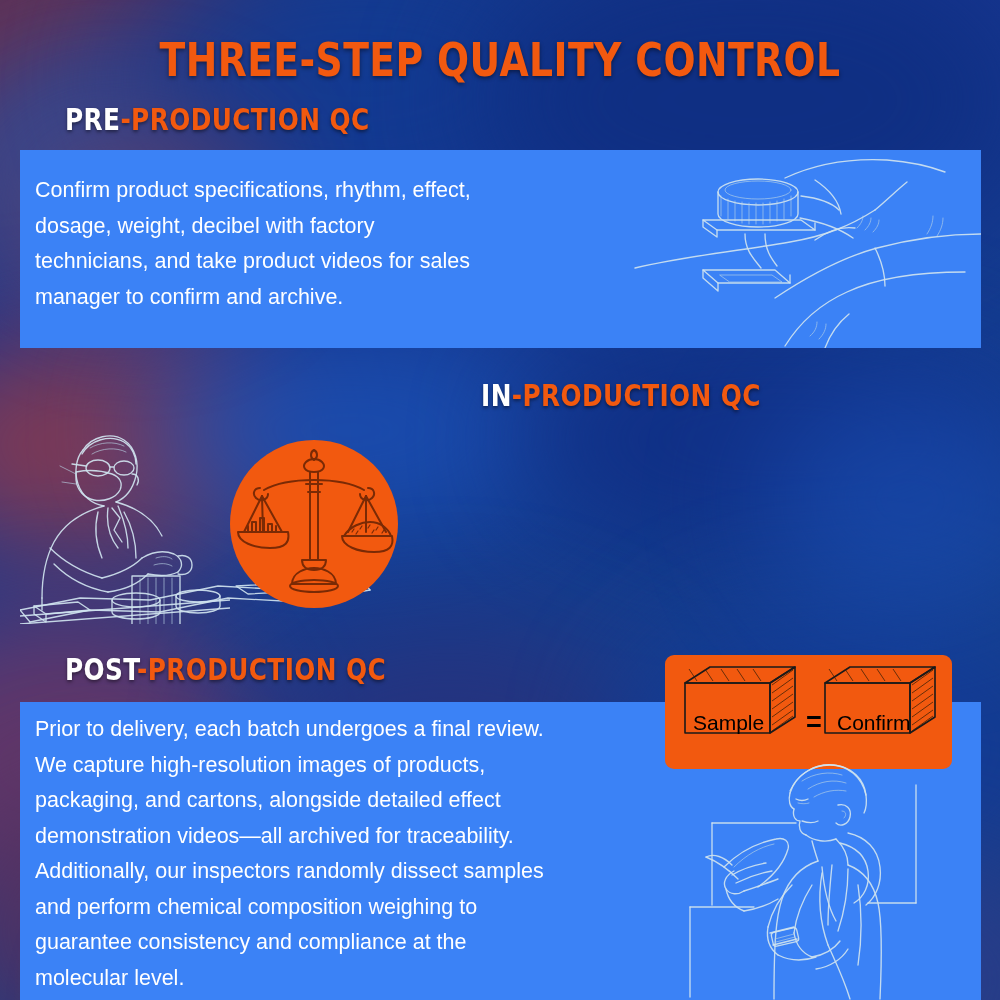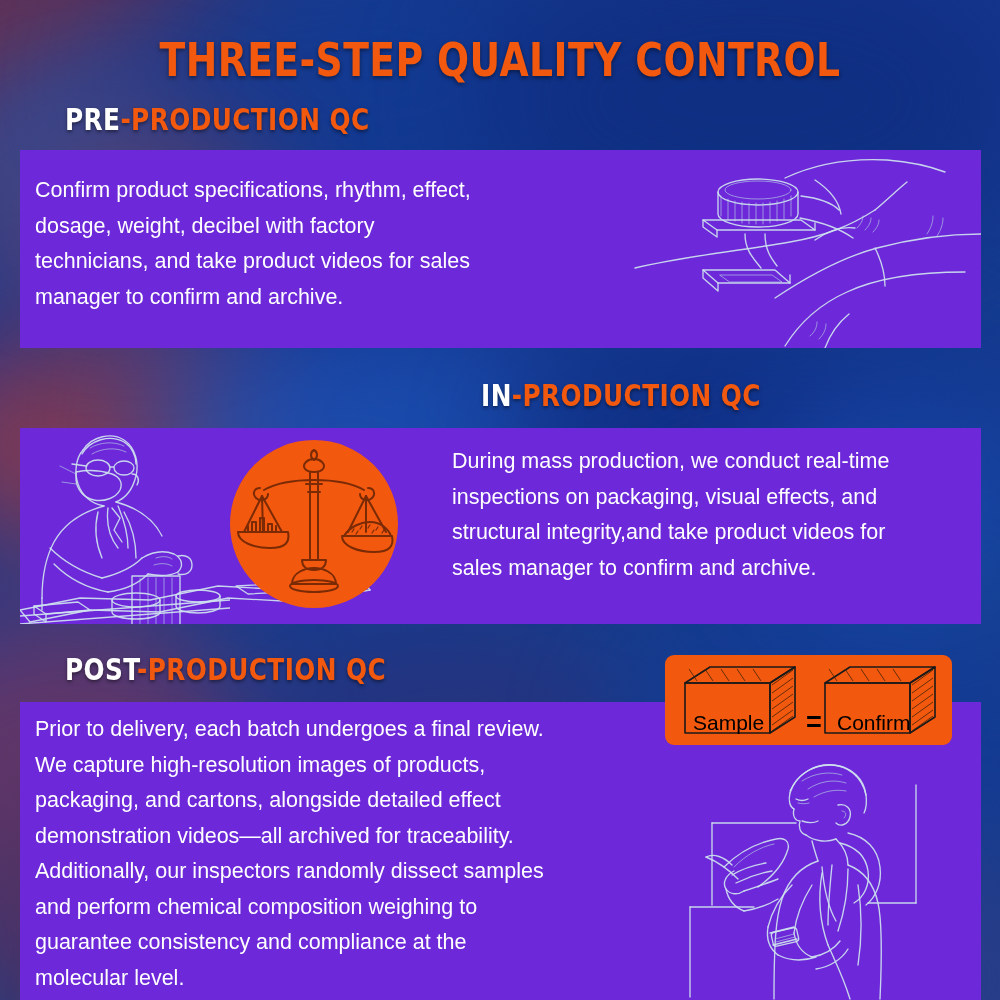--- a/index.html
+++ b/index.html
@@ -71,7 +71,7 @@
   
   .panel {
     position:absolute;
-    background:#6d28d9;
+    background:#3b82f6;
     overflow:hidden;
     padding-left:36px;
   }

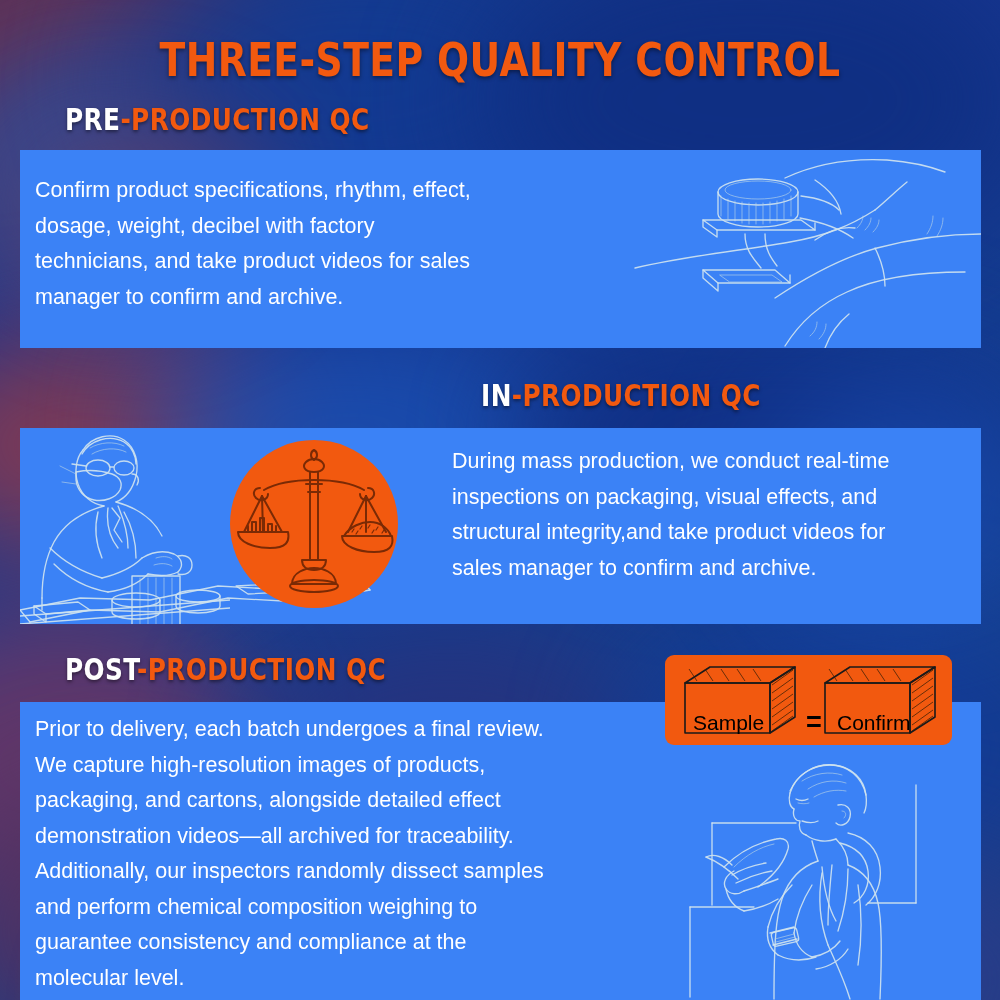--- a/index.html
+++ b/index.html
@@ -236,12 +236,6 @@
     <span class="w">IN</span><span class="o">-PRODUCTION QC</span>
   </div>
 
-  <div class="panel" id="panel2">
-    <div class="body-text" id="text2">During mass production, we conduct real-time
-inspections on packaging, visual effects, and
-structural integrity,and take product videos for
-sales manager to confirm and archive.</div>
-  </div>
 
   <div class="illus" id="illus2">
     <svg width="210" height="196" viewBox="0 0 210 196">

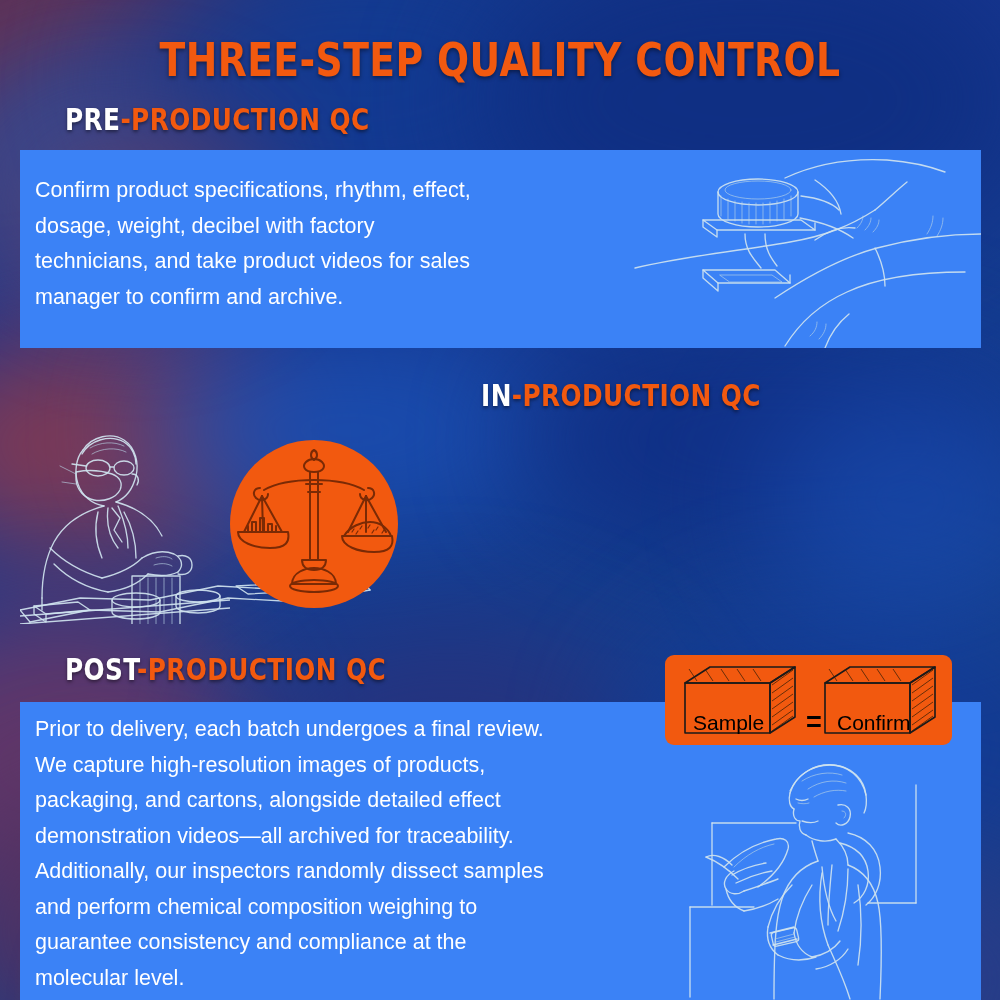--- a/index.html
+++ b/index.html
@@ -116,7 +116,7 @@
   #badge {
     position:absolute;
     left:665px; top:655px;
-    width:287px; height:90px;
+    width:287px; height:114px;
     background:#f2590f;
     border-radius:9px;
   }

